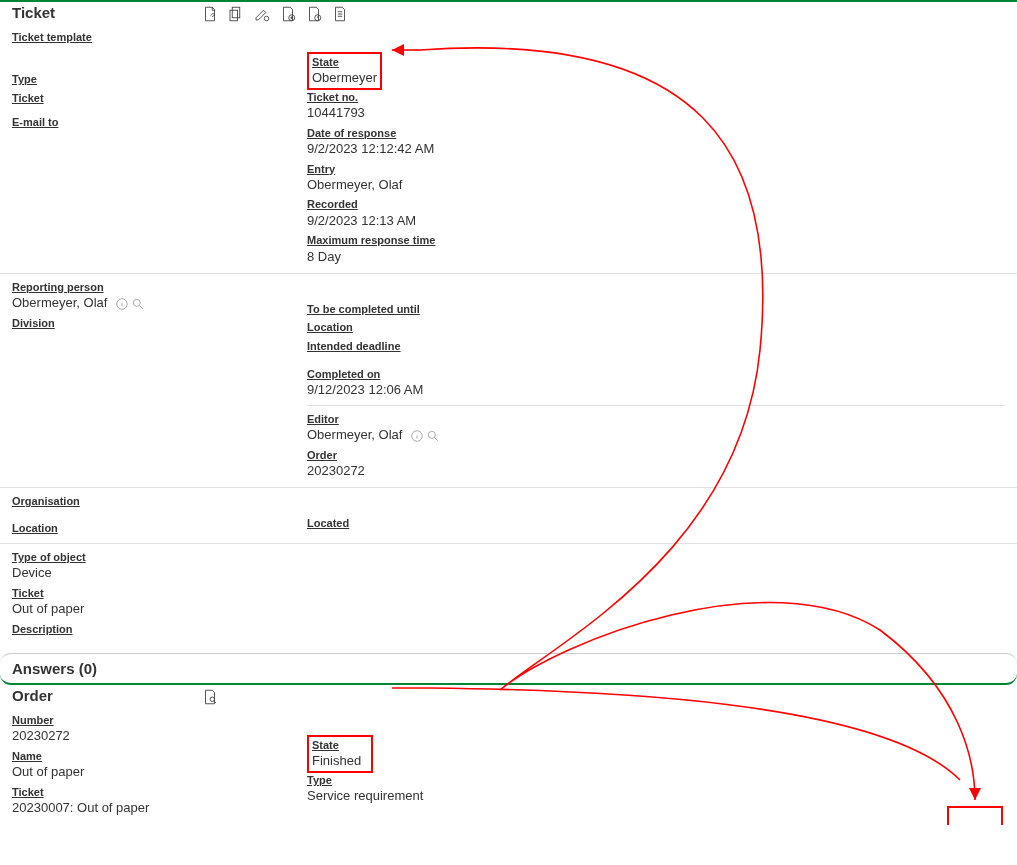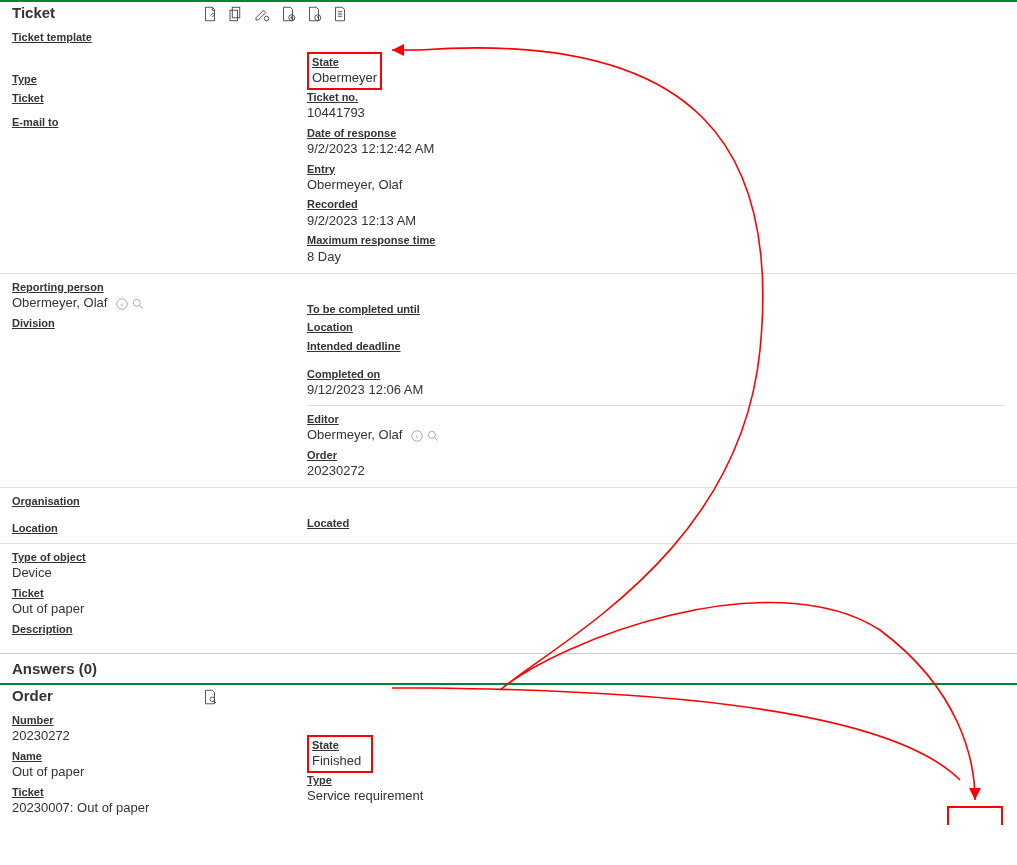--- a/index.html
+++ b/index.html
@@ -37,6 +37,7 @@
     border-top:1px solid #ccc;
     border-bottom:2px solid #008535;
     margin-top:3px;
+    border-radius:11px;
   }
   
   .overlay { position:absolute; top:0; left:0; width:1017px; height:865px; pointer-events:none; }

